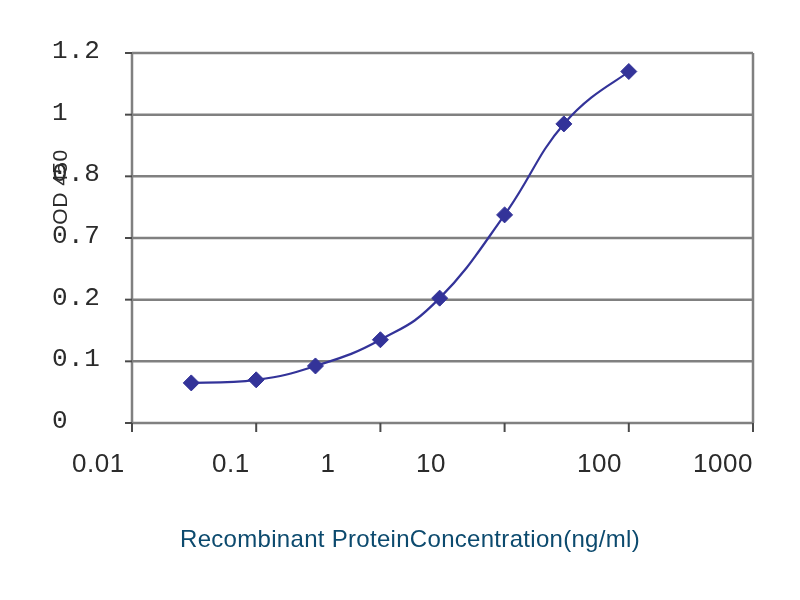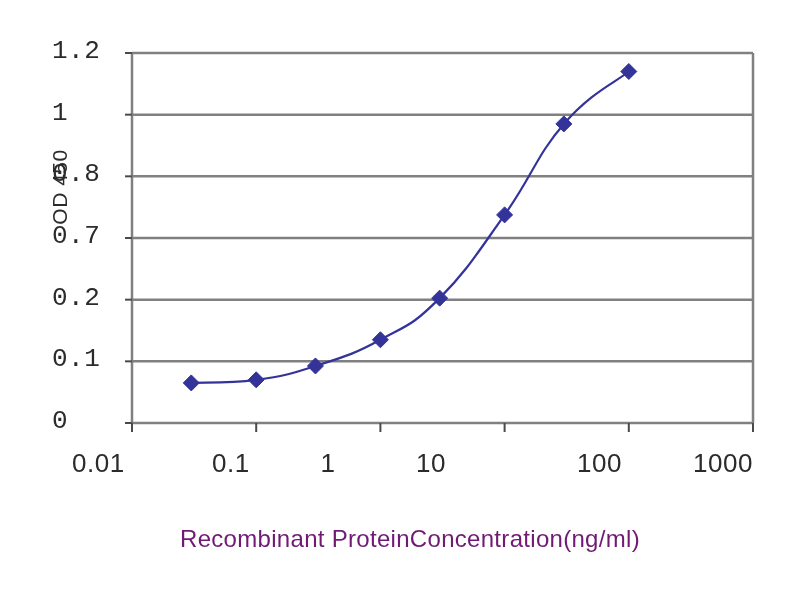--- a/index.html
+++ b/index.html
@@ -39,7 +39,7 @@
     width: 700px;
     text-align: center;
     font-size: 24px;
-    color: #701a75;
+    color: #0c4a6e;
     letter-spacing: 0.3px;
     white-space: nowrap;
   }

